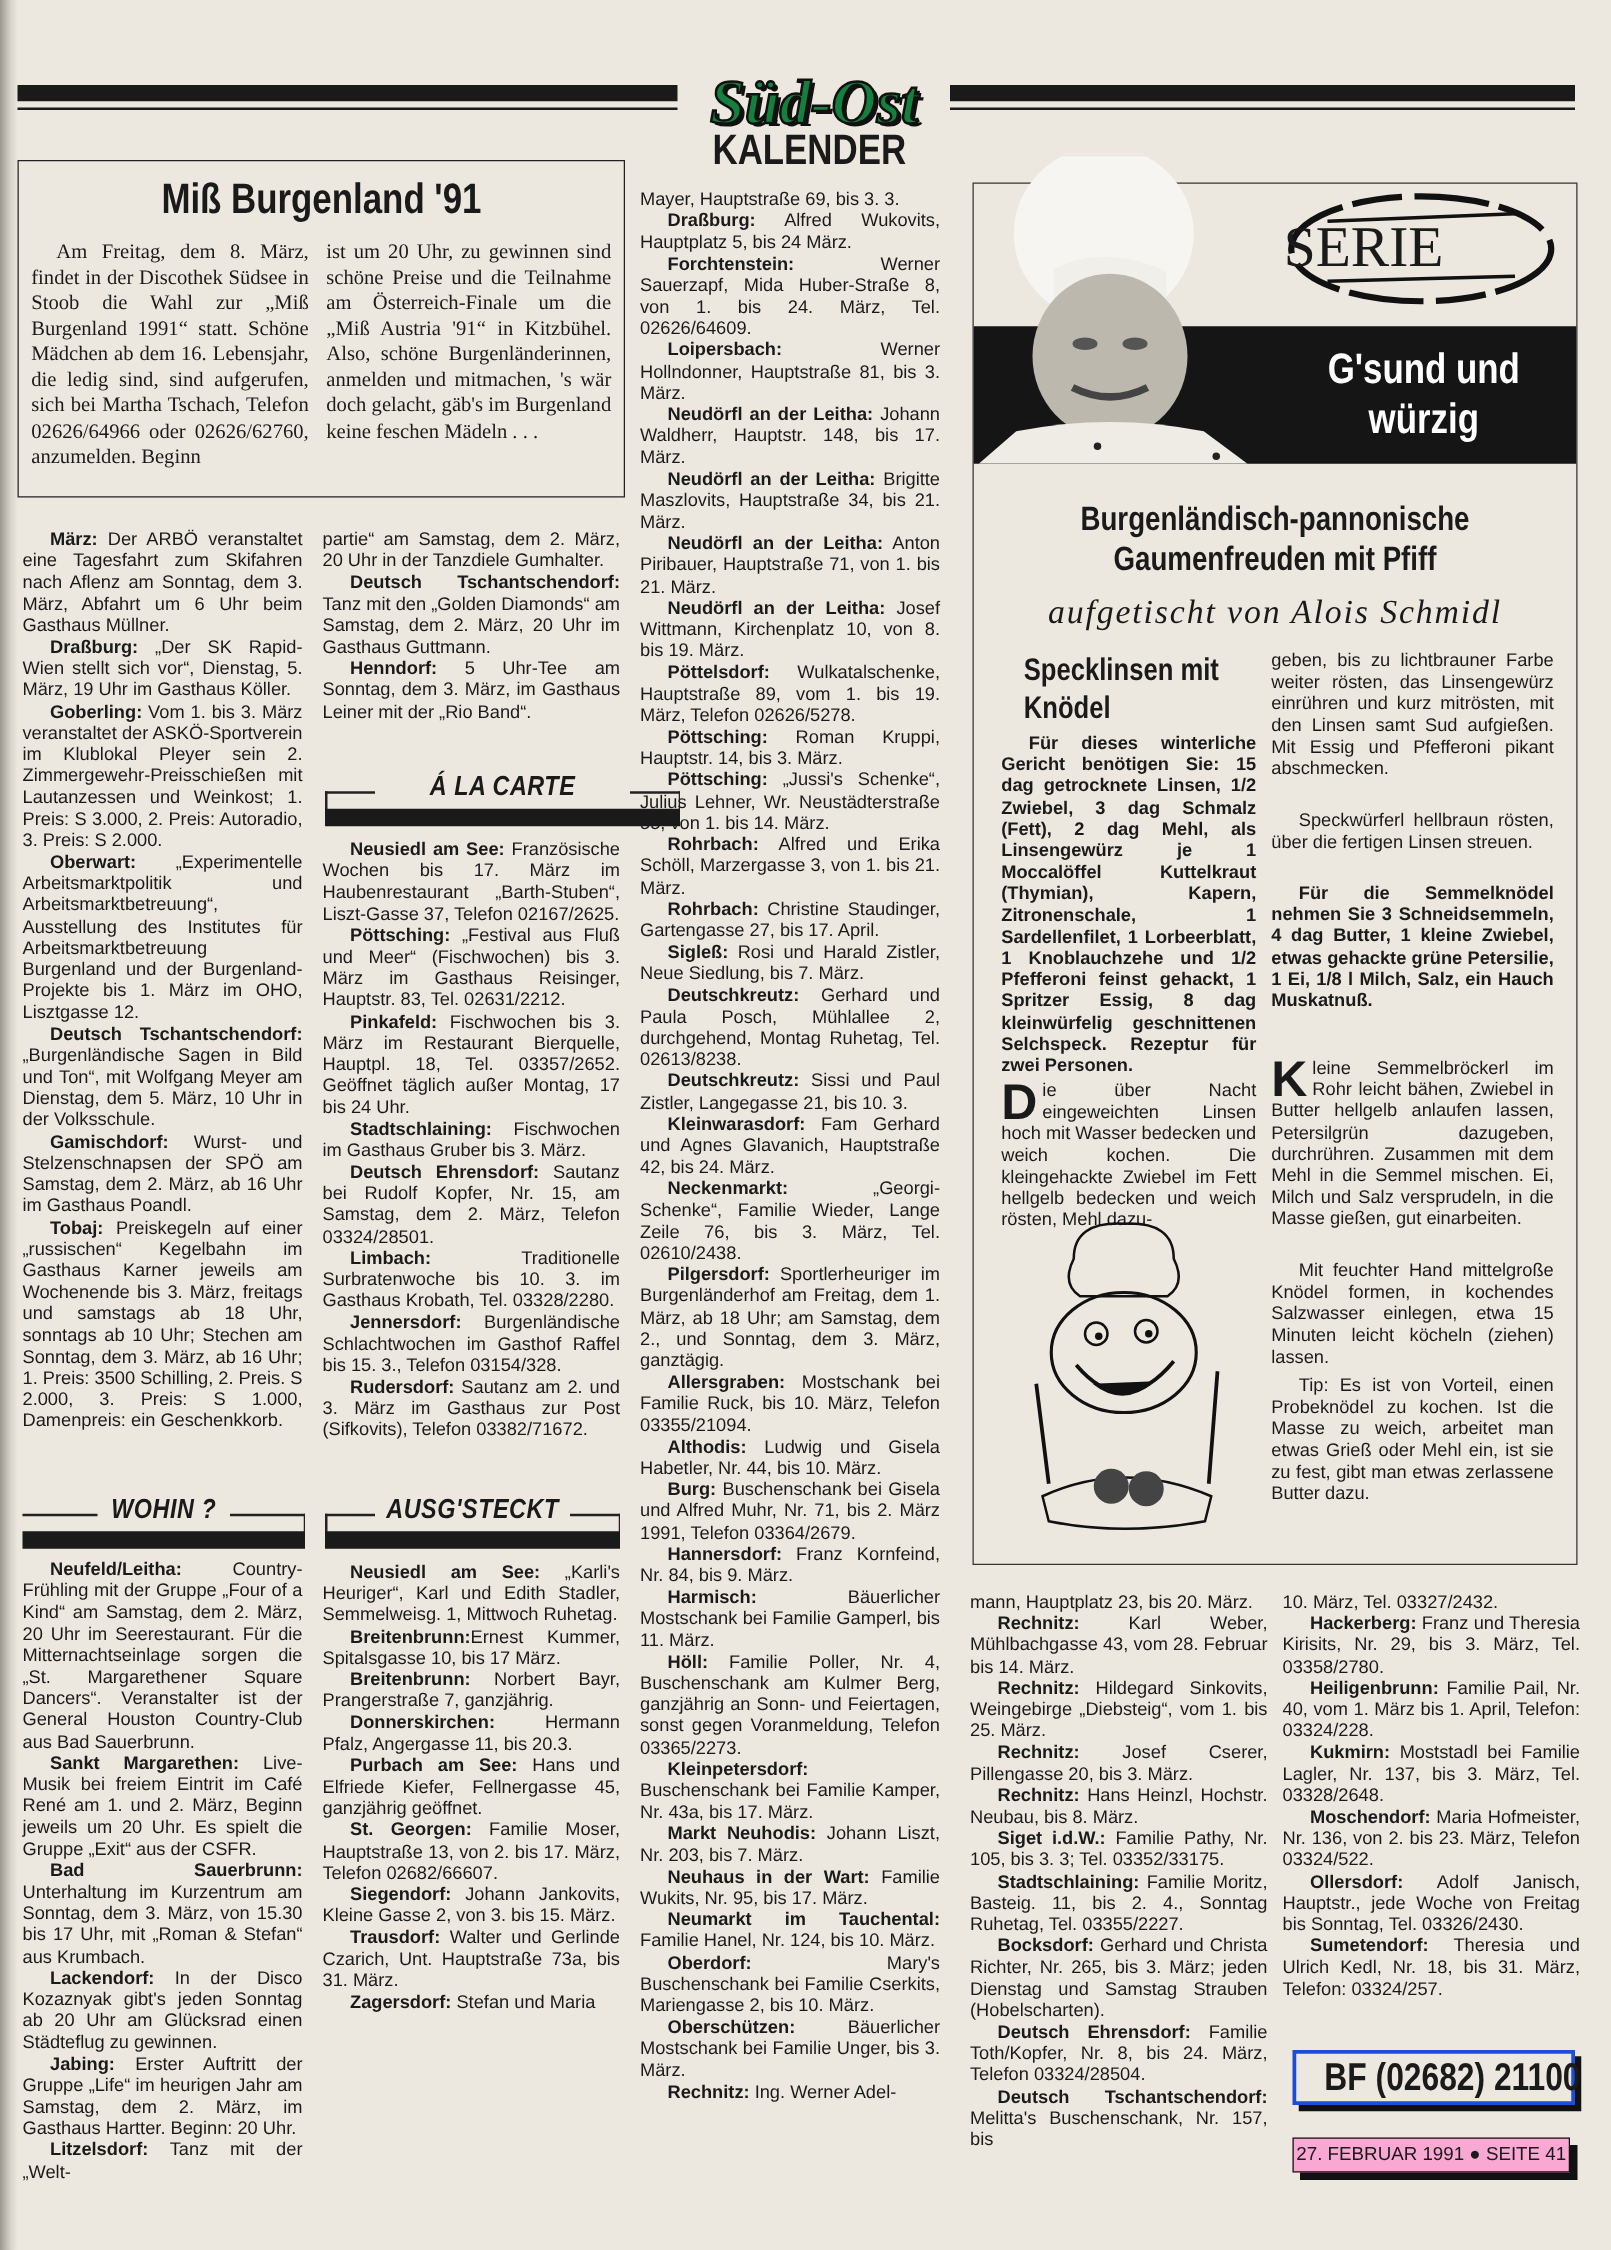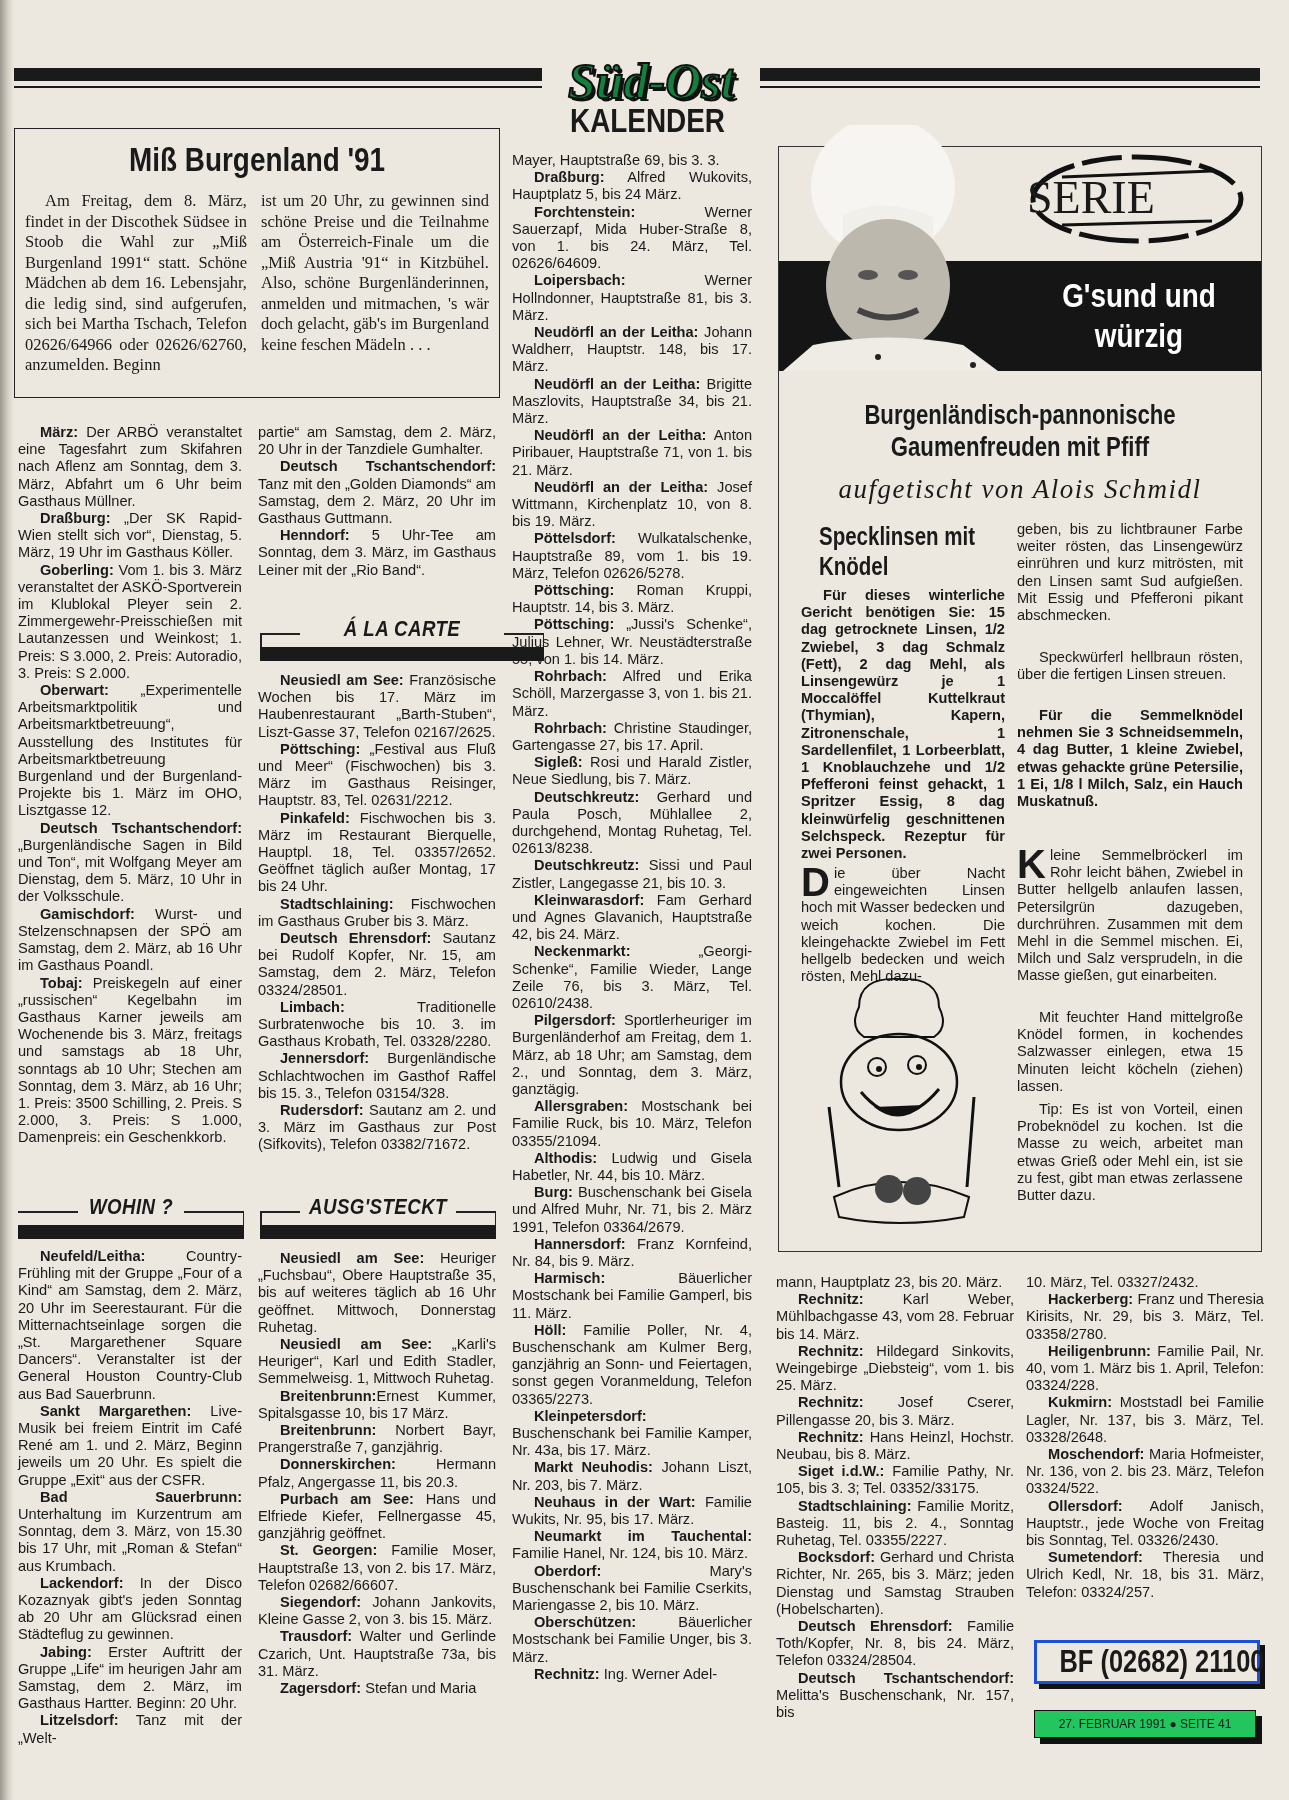--- a/index.html
+++ b/index.html
@@ -108,7 +108,6 @@
 </div>
 
 <div class="col" style="left:258px;top:1250px;width:238px">
-  <p class="ind"><span class="place">Neusiedl am See:</span><span> Heuriger „Fuchsbau“, Obere Hauptstraße 35, bis auf weiteres täglich ab 16 Uhr geöffnet. Mittwoch, Donnerstag Ruhetag.</span></p>
   <p class="ind"><span class="place">Neusiedl am See:</span><span> „Karli's Heuriger“, Karl und Edith Stadler, Semmelweisg. 1, Mittwoch Ruhetag.</span></p>
   <p class="ind"><span class="place">Breitenbrunn:</span><span>Ernest Kummer, Spitalsgasse 10, bis 17 März.</span></p>
   <p class="ind"><span class="place">Breitenbrunn:</span><span> Norbert Bayr, Prangerstraße 7, ganzjährig.</span></p>

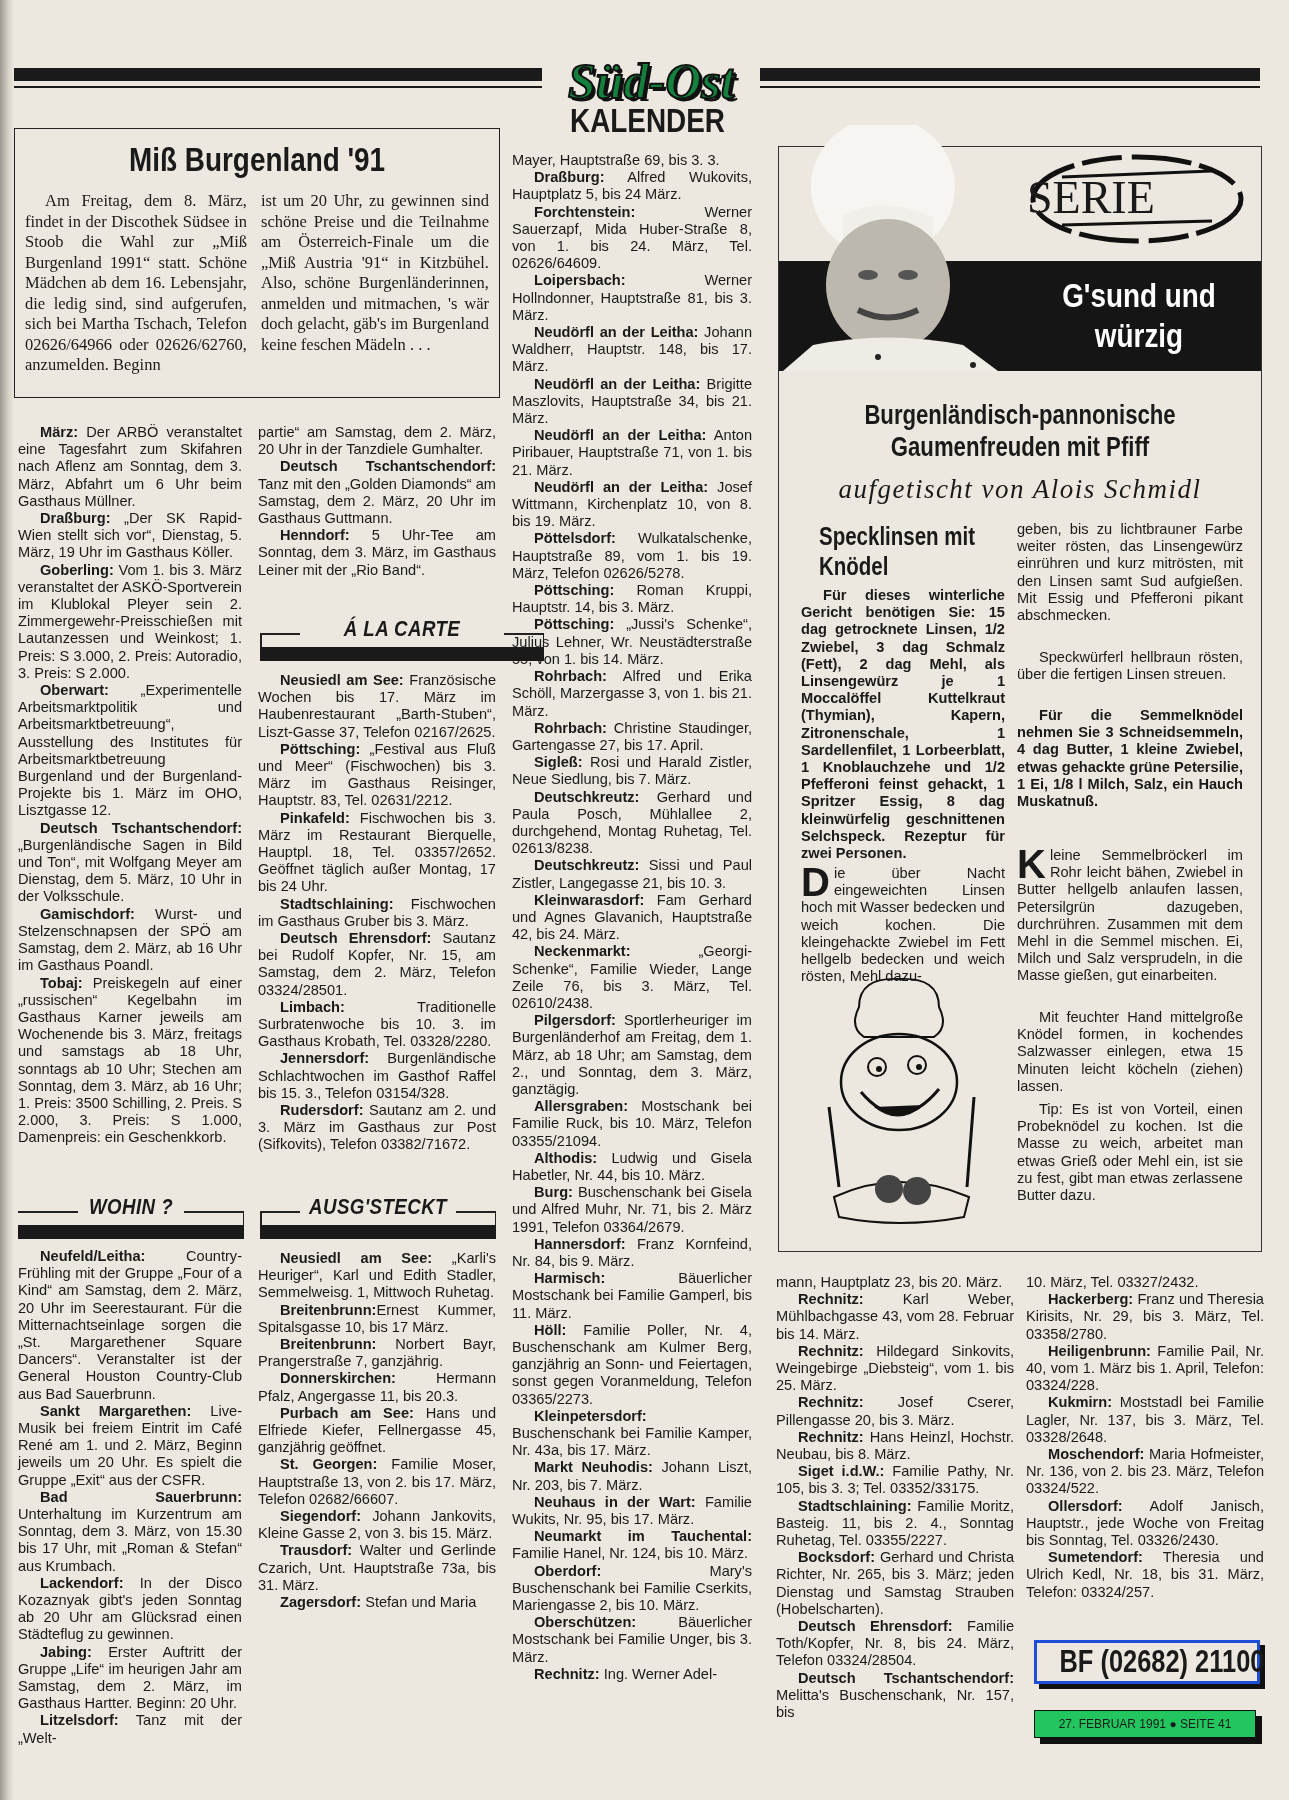--- a/index.html
+++ b/index.html
@@ -246,6 +246,6 @@
   <span class="cond" style="font-weight:bold;font-size:31px;line-height:38px;white-space:nowrap">BF (02682) 21100</span>
 </div>
 
-<div class="abs" style="left:1034px;top:1710px;width:222px;height:28px;border:1.5px solid #111;box-shadow:6px 6px 0 #111;background:#22c55e;text-align:center;font-size:12px;line-height:26px;white-space:nowrap">27. FEBRUAR 1991 ● SEITE 41</div>
+<div class="abs" style="left:1034px;top:1710px;width:222px;height:28px;border:1.5px solid #111;box-shadow:6px 6px 0 #111;background:#f9a8d4;text-align:center;font-size:15px;line-height:26px;white-space:nowrap">27. FEBRUAR 1991 ● SEITE 41</div>
 
 </body></html>

